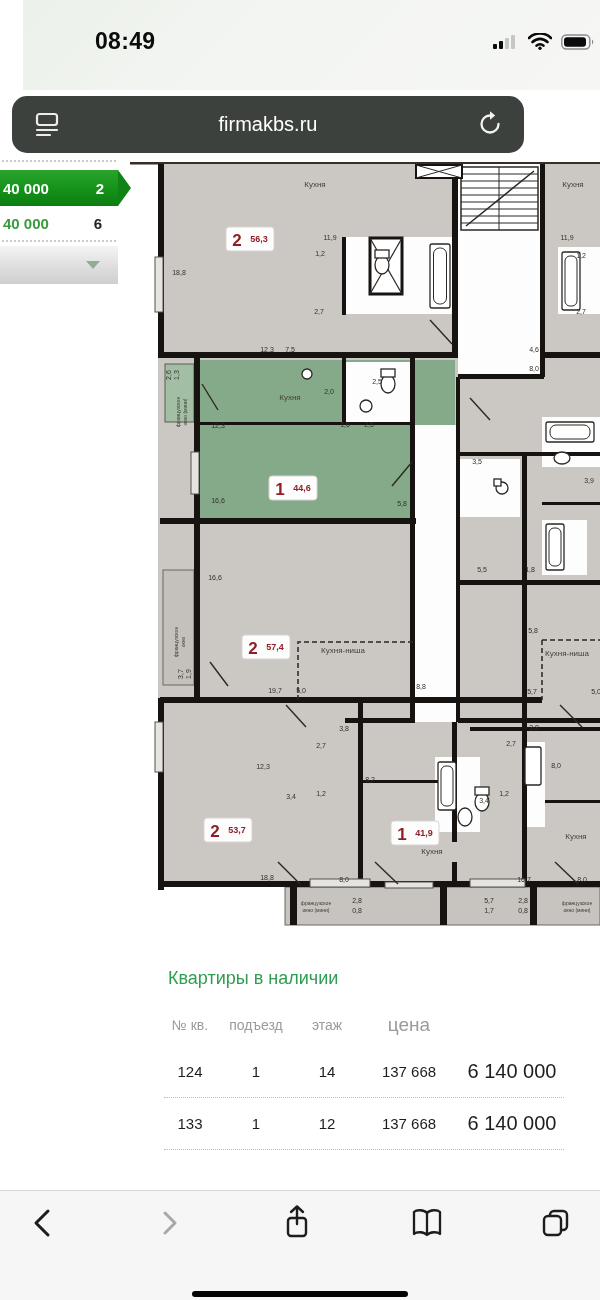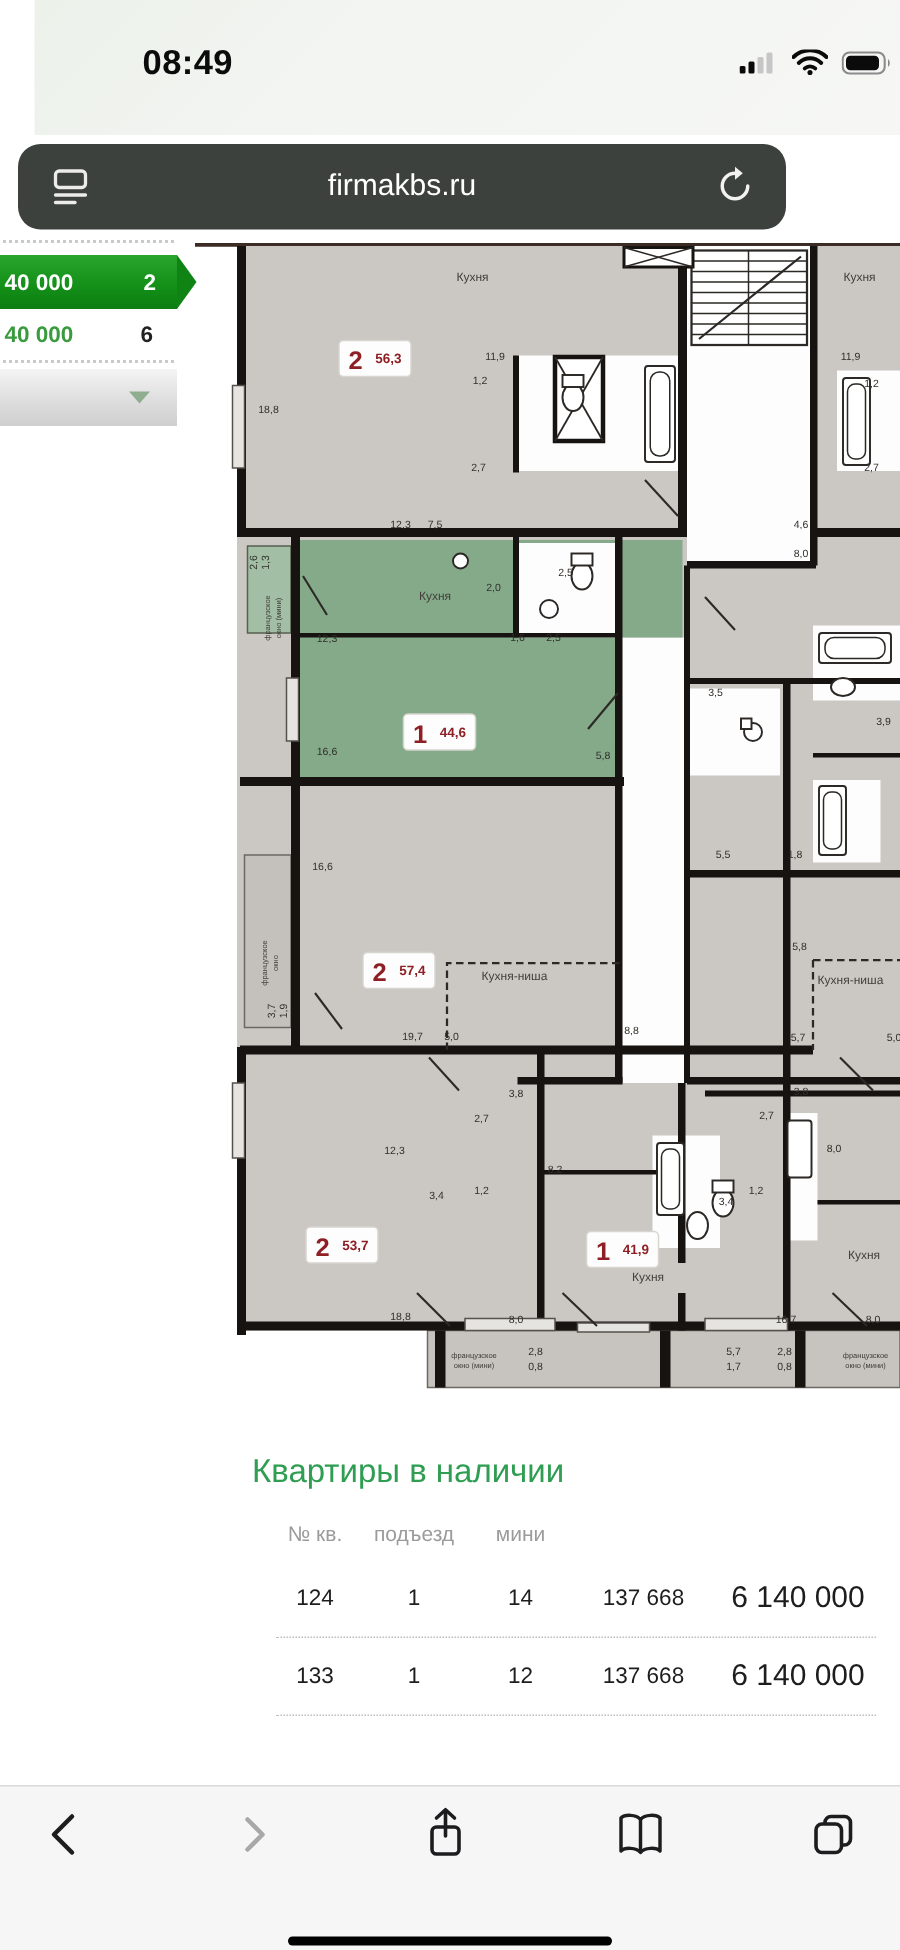--- a/index.html
+++ b/index.html
@@ -45,7 +45,7 @@
   .badge-area{font-size:9px;font-weight:700;fill:#8e2025;}
   
   .apt-section{position:absolute;left:0;top:800px;width:600px;}
-  .apt-title{position:absolute;left:168px;top:8px;font-size:22px;color:#2f9d52;}
+  .apt-title{position:absolute;left:168px;top:8px;font-size:18px;color:#2f9d52;}
   .apt-table{position:absolute;left:164px;top:46px;width:400px;margin-left:20px;}
   .tr{display:grid;grid-template-columns:52px 80px 62px 102px 104px;align-items:center;}
   .th{color:#9b9b9b;font-size:14px;text-align:center;padding:8px 0 10px;}

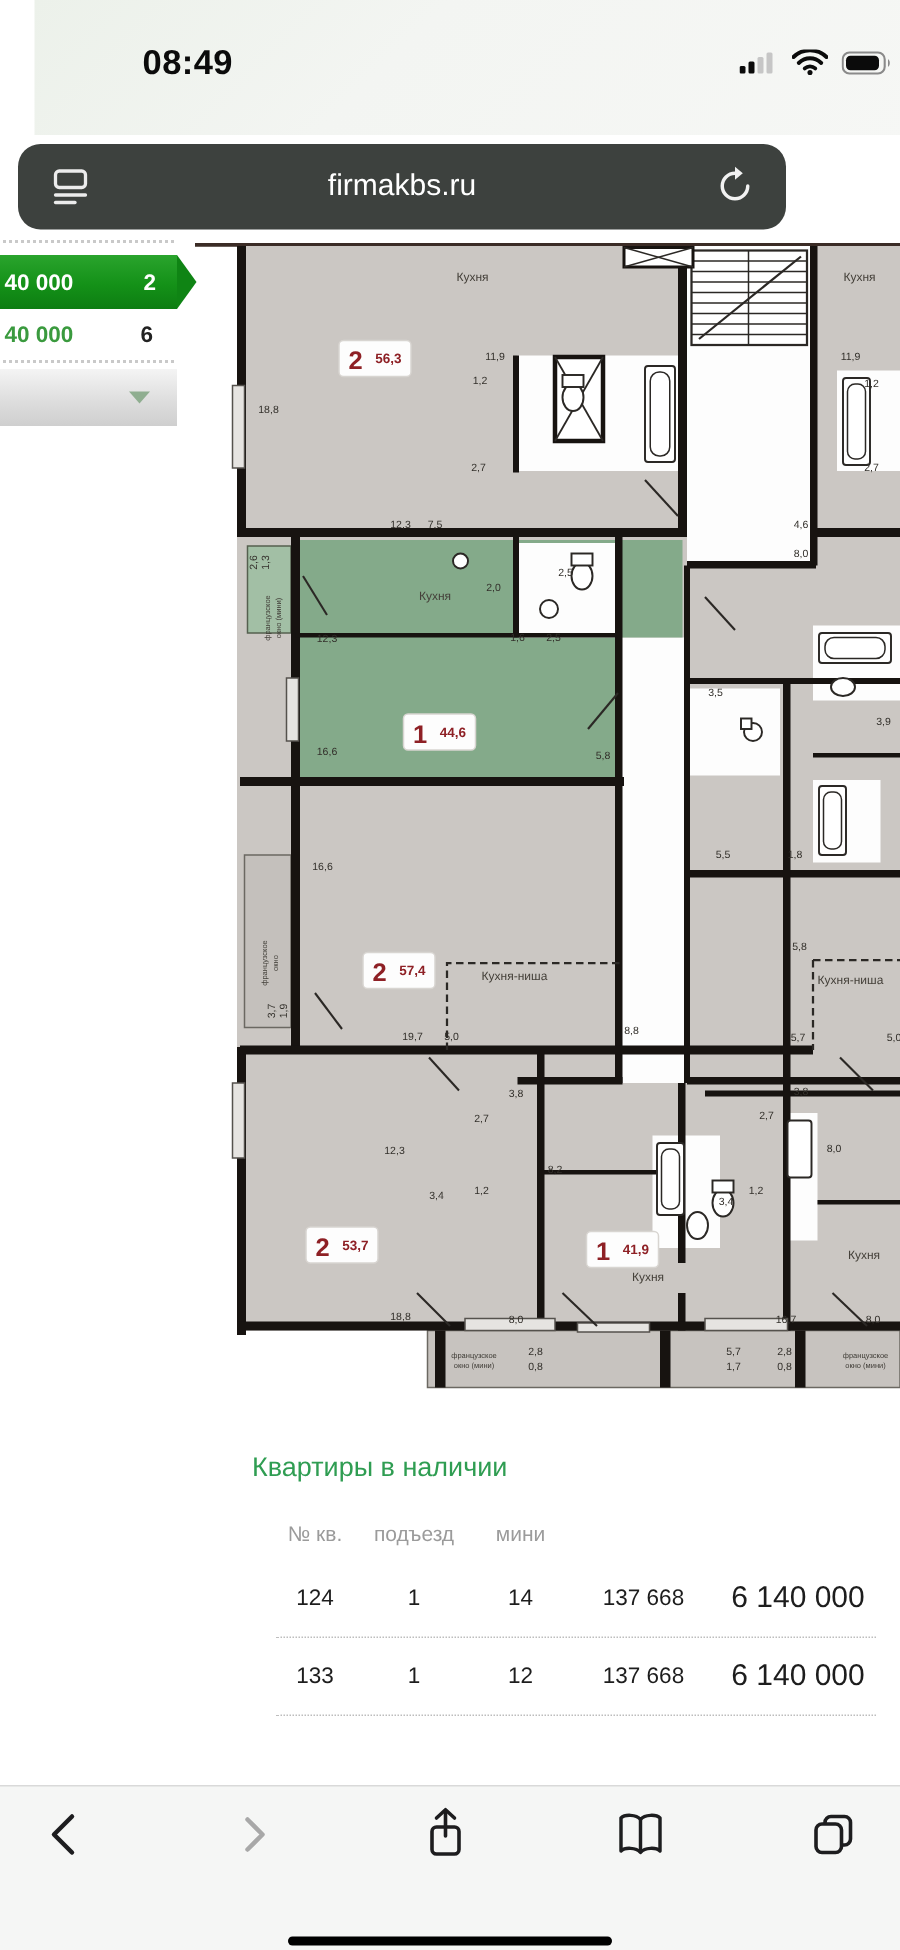--- a/index.html
+++ b/index.html
@@ -46,7 +46,7 @@
   
   .apt-section{position:absolute;left:0;top:800px;width:600px;}
   .apt-title{position:absolute;left:168px;top:8px;font-size:18px;color:#2f9d52;}
-  .apt-table{position:absolute;left:164px;top:46px;width:400px;margin-left:20px;}
+  .apt-table{position:absolute;left:164px;top:46px;width:400px;}
   .tr{display:grid;grid-template-columns:52px 80px 62px 102px 104px;align-items:center;}
   .th{color:#9b9b9b;font-size:14px;text-align:center;padding:8px 0 10px;}
   .th.price{font-size:19px;}

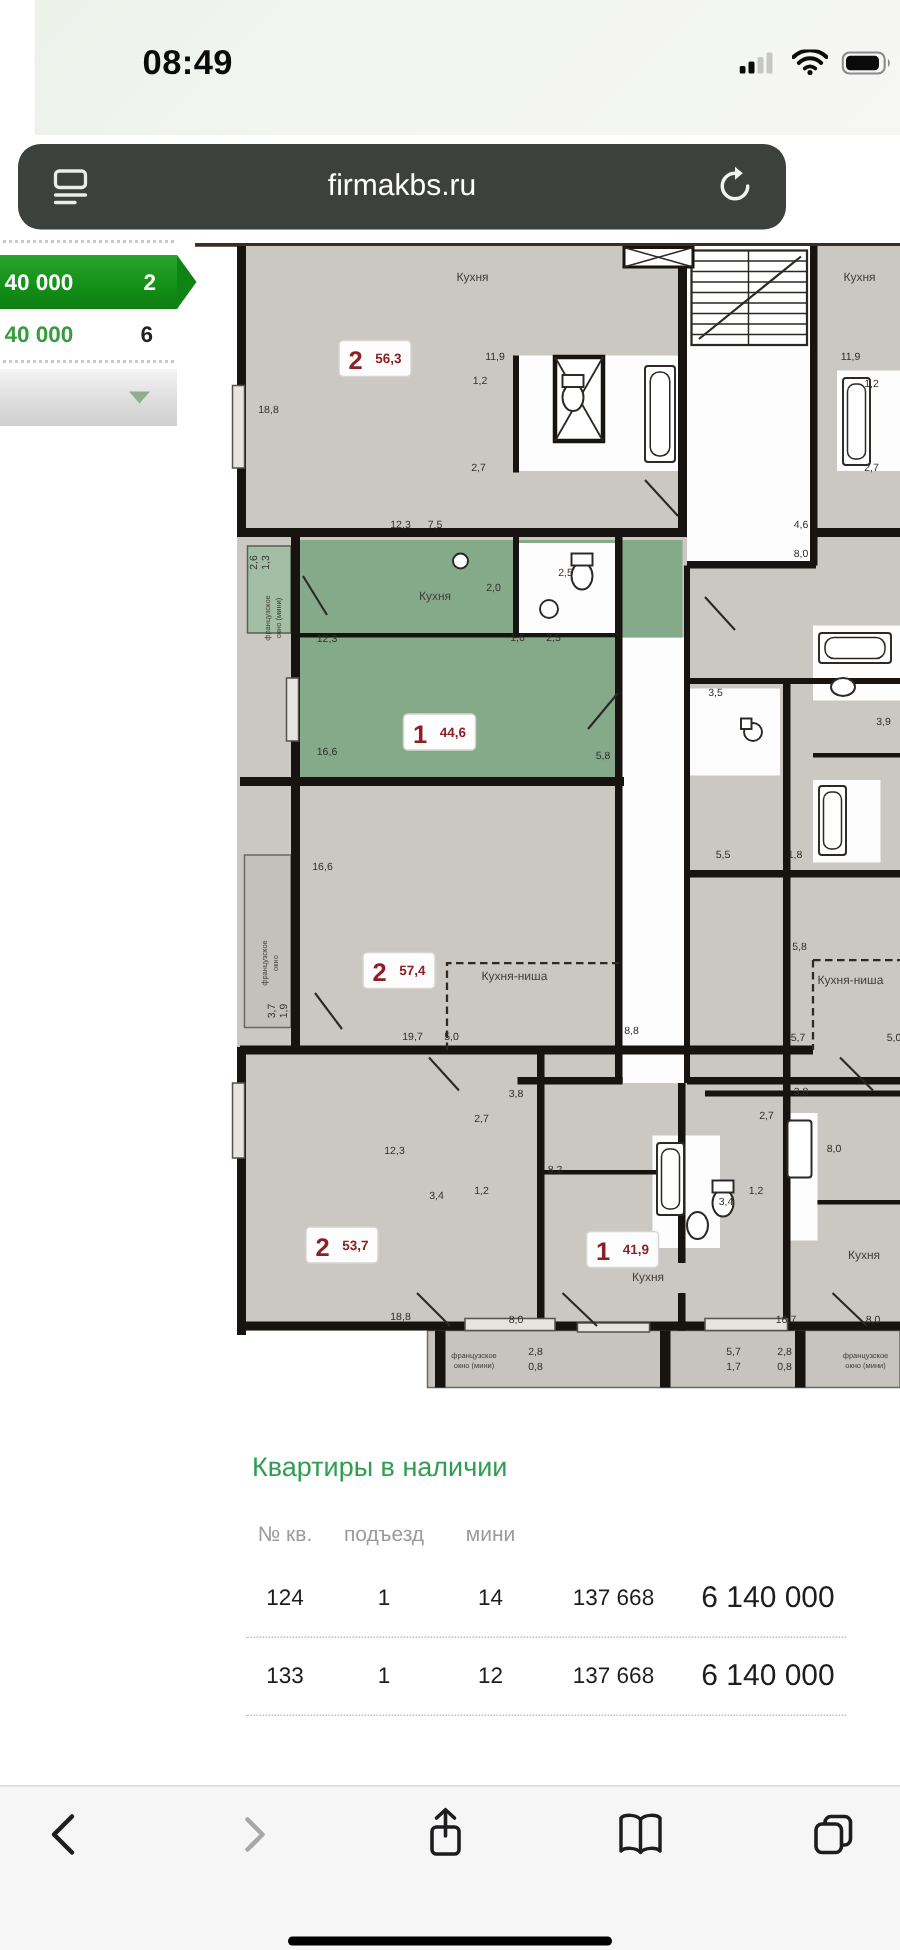--- a/index.html
+++ b/index.html
@@ -370,7 +370,7 @@
       <div class="tr">
         <div class="th">№ кв.</div>
         <div class="th">подъезд</div>
-        <div class="th">мини</div>
+        <div class="th">этаж</div>
       </div>
       <div class="tr">
         <div class="td">124</div>

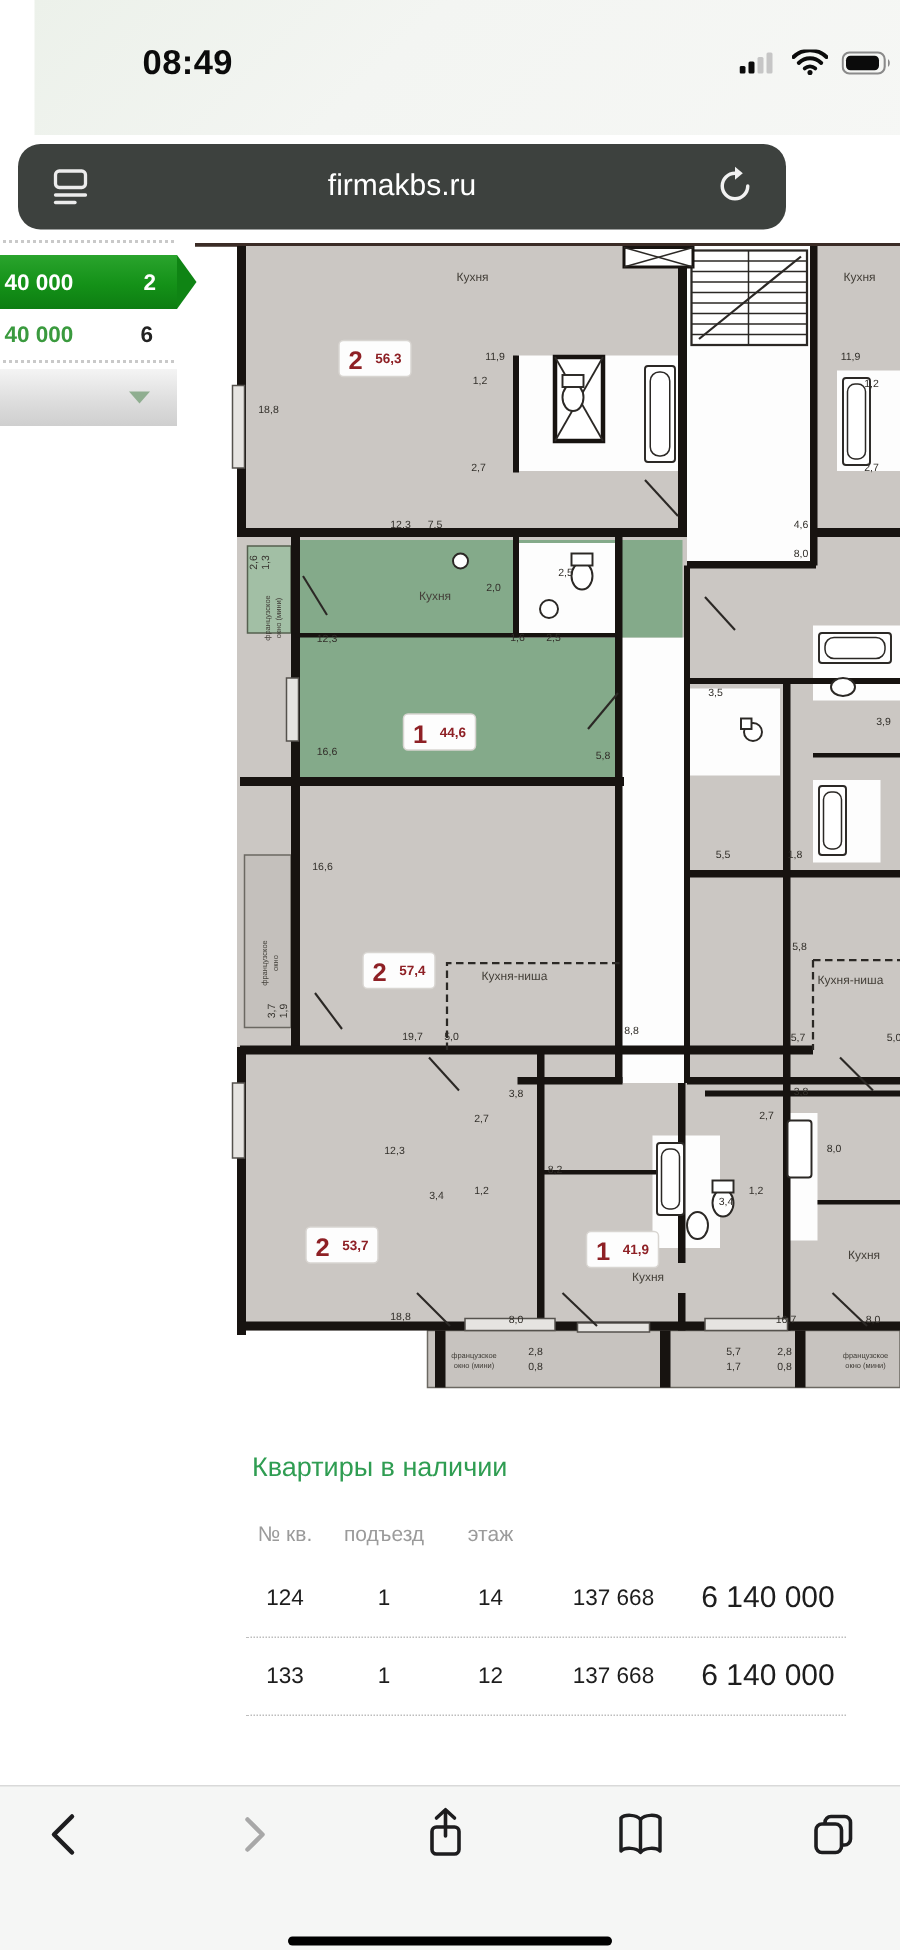--- a/index.html
+++ b/index.html
@@ -371,6 +371,7 @@
         <div class="th">№ кв.</div>
         <div class="th">подъезд</div>
         <div class="th">этаж</div>
+        <div class="th price">цена</div>
       </div>
       <div class="tr">
         <div class="td">124</div>

